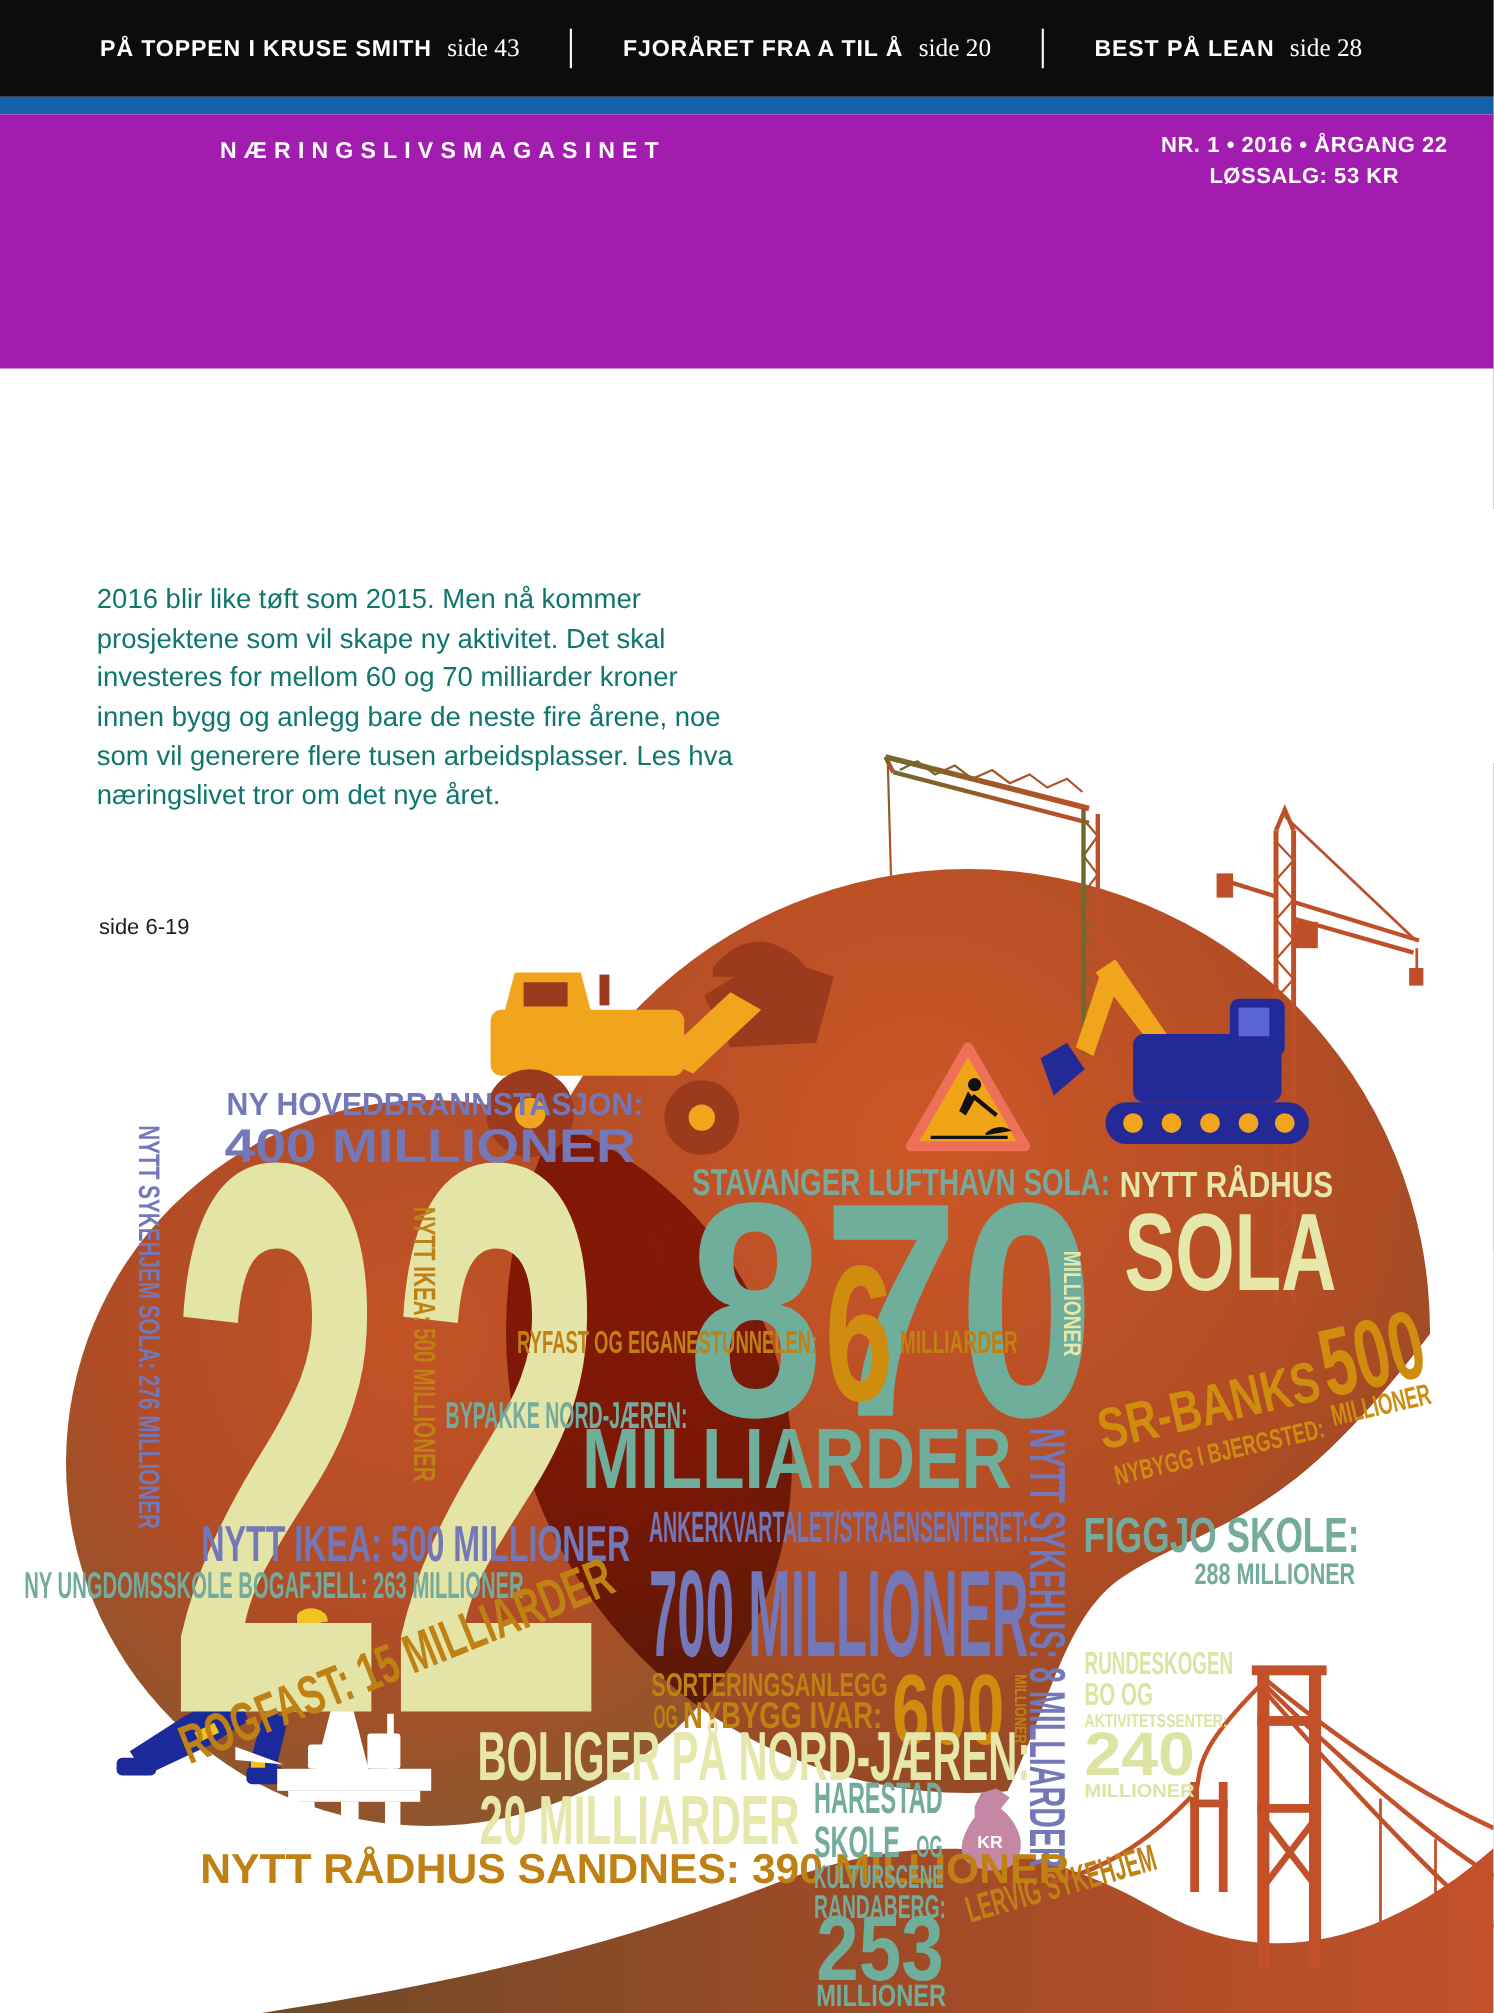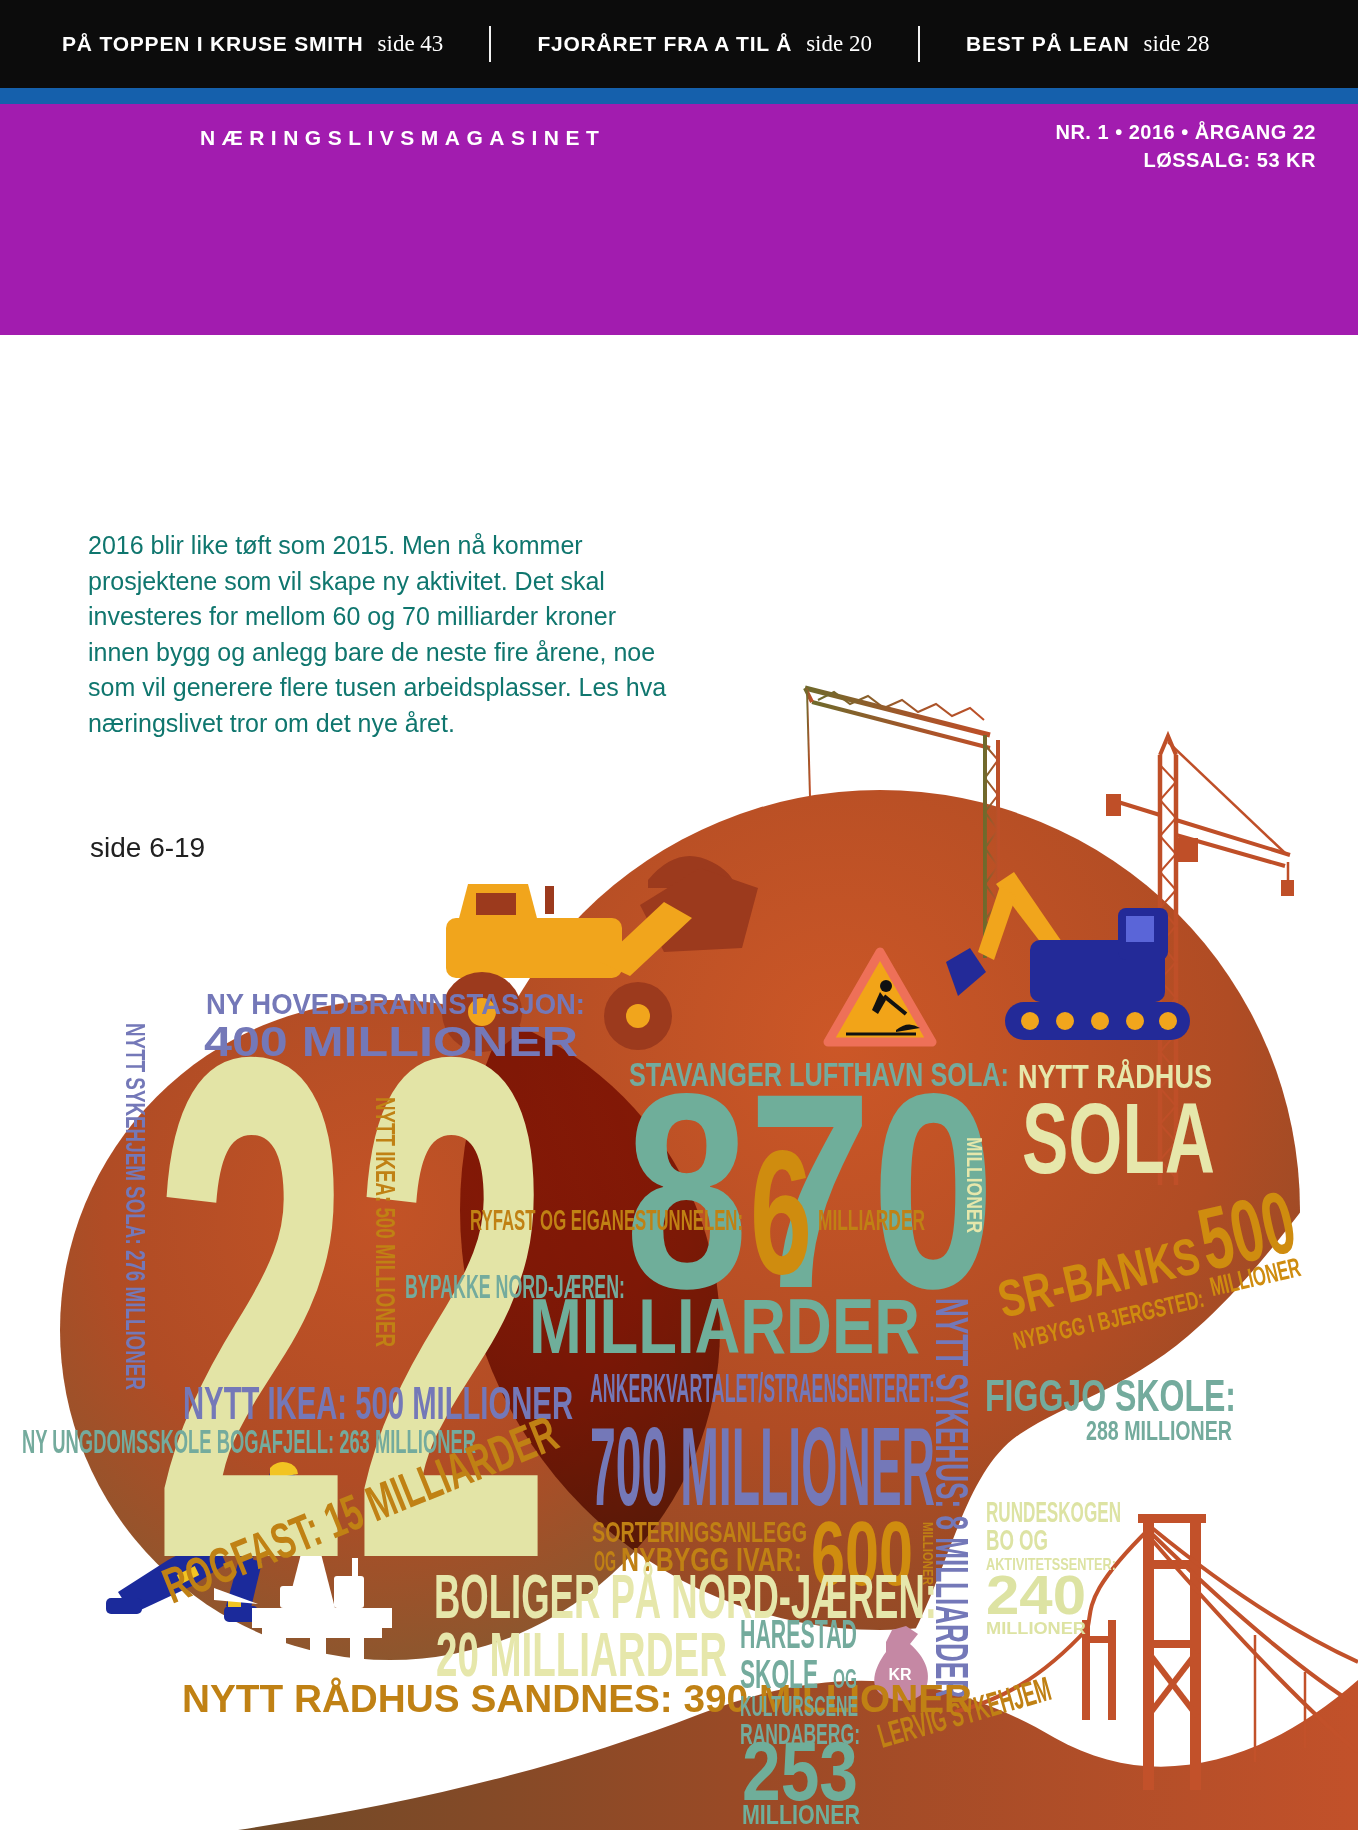--- a/index.html
+++ b/index.html
@@ -7,7 +7,7 @@
         font-family:"Liberation Sans",sans-serif;}
   
   .topbar{position:absolute;left:0;top:0;width:1358px;height:88px;background:#0c0c0c;
-          display:flex;align-items:center;padding-left:62px;gap:46px;box-sizing:border-box;}
+          display:flex;align-items:center;padding-left:91px;gap:46px;box-sizing:border-box;}
   .tb-item{display:flex;align-items:baseline;gap:14px;white-space:nowrap;}
   .tb-title{color:#fff;font-weight:bold;font-size:21px;letter-spacing:.8px;}
   .tb-page{color:#fff;font-family:"Liberation Serif",serif;font-size:23px;}

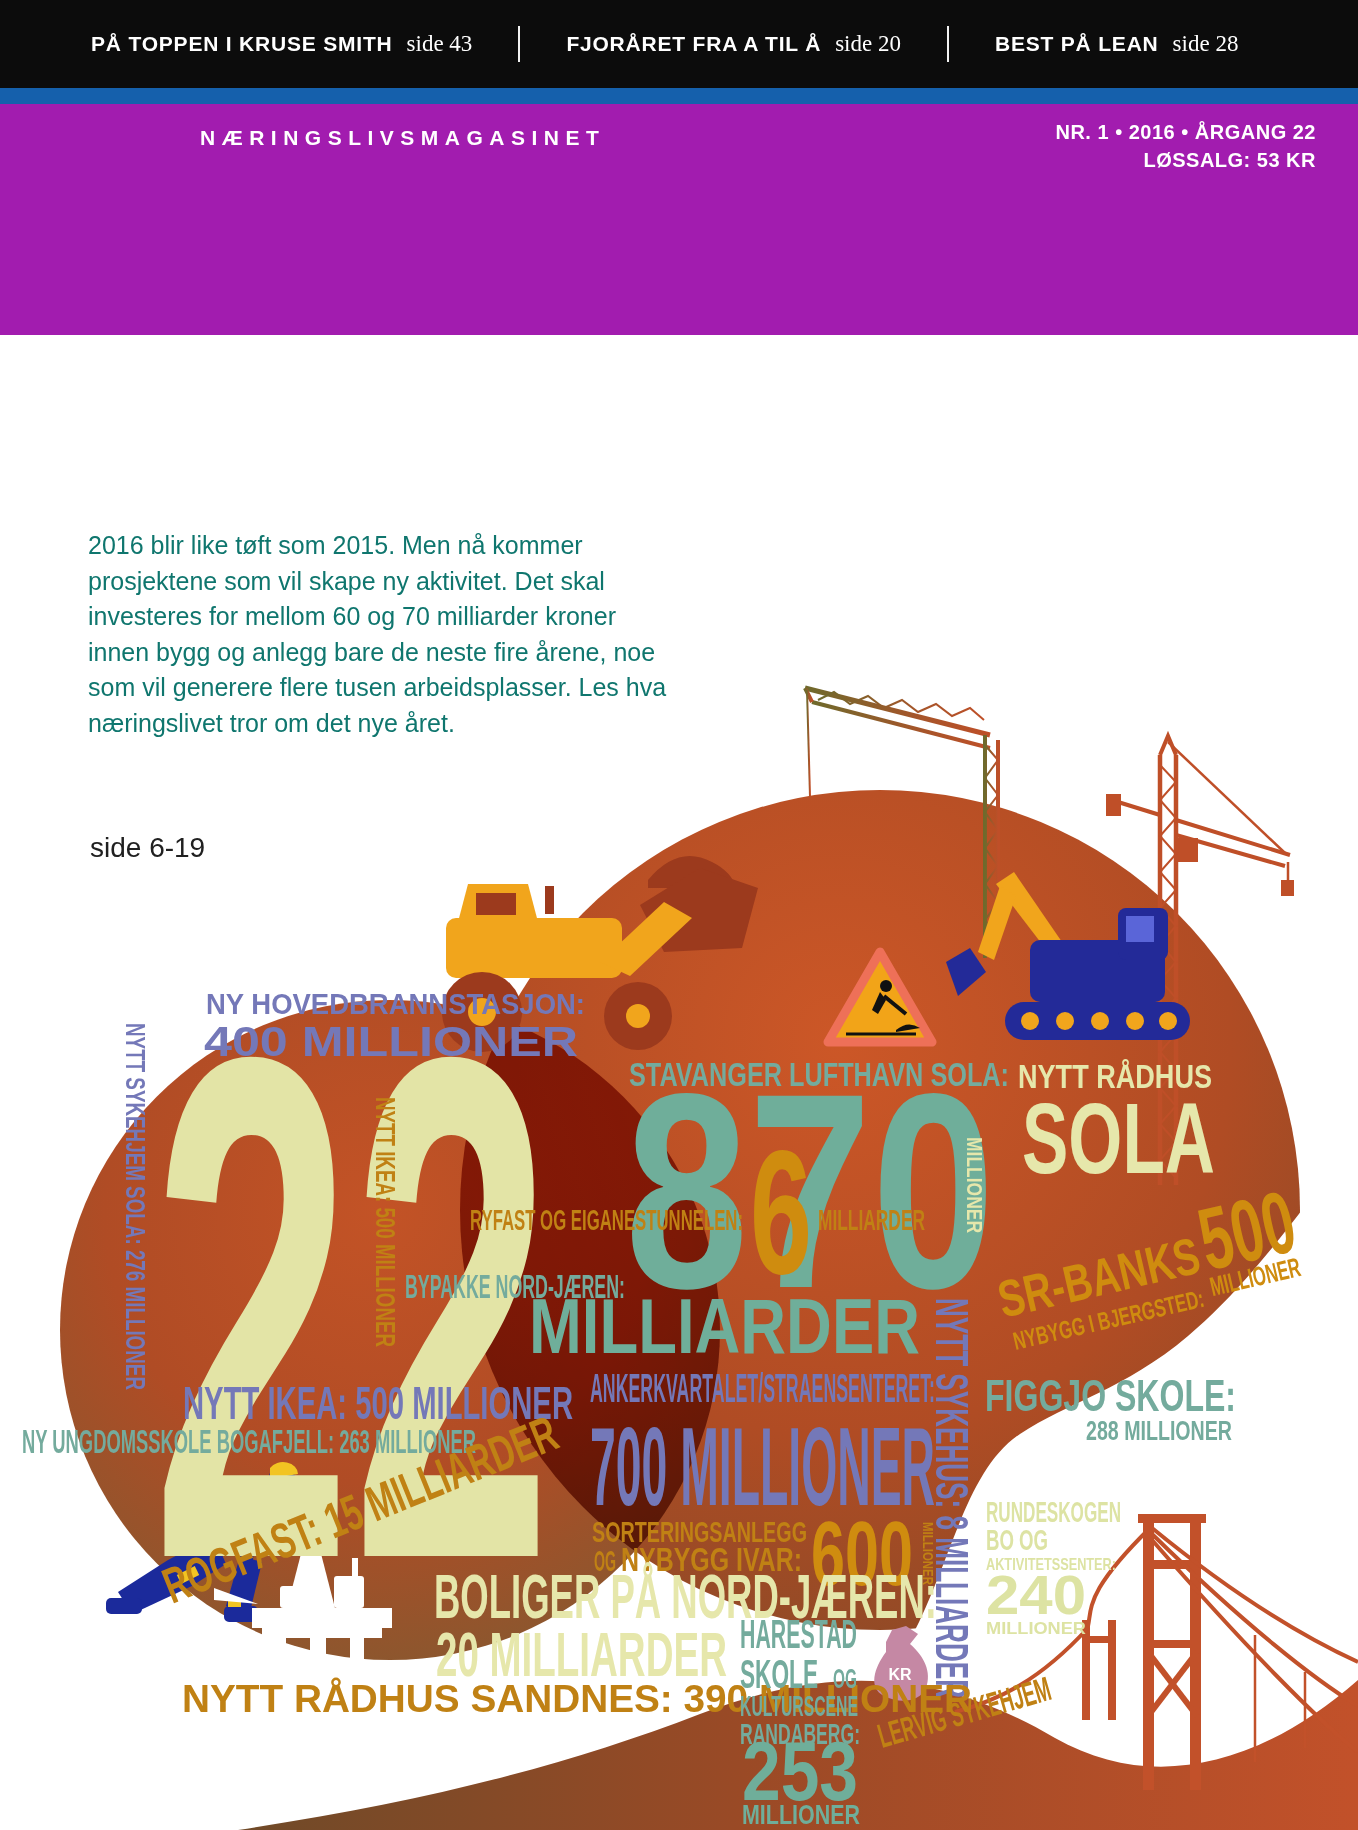--- a/index.html
+++ b/index.html
@@ -19,7 +19,7 @@
   .mag-title{position:absolute;left:46px;top:118px;color:#fff;font-family:"Liberation Serif",serif;
              font-weight:bold;font-size:232px;line-height:.62;letter-spacing:-7px;}
   .issue{position:absolute;right:42px;top:14px;color:#fff;font-size:20px;font-weight:bold;
-         text-align:right;line-height:1.4;letter-spacing:.5px;}
+         text-align:center;line-height:1.4;letter-spacing:.5px;}
   
   .headline{position:absolute;left:84px;top:408px;font-size:77px;font-weight:bold;color:#161616;
             letter-spacing:-6px;white-space:nowrap;}

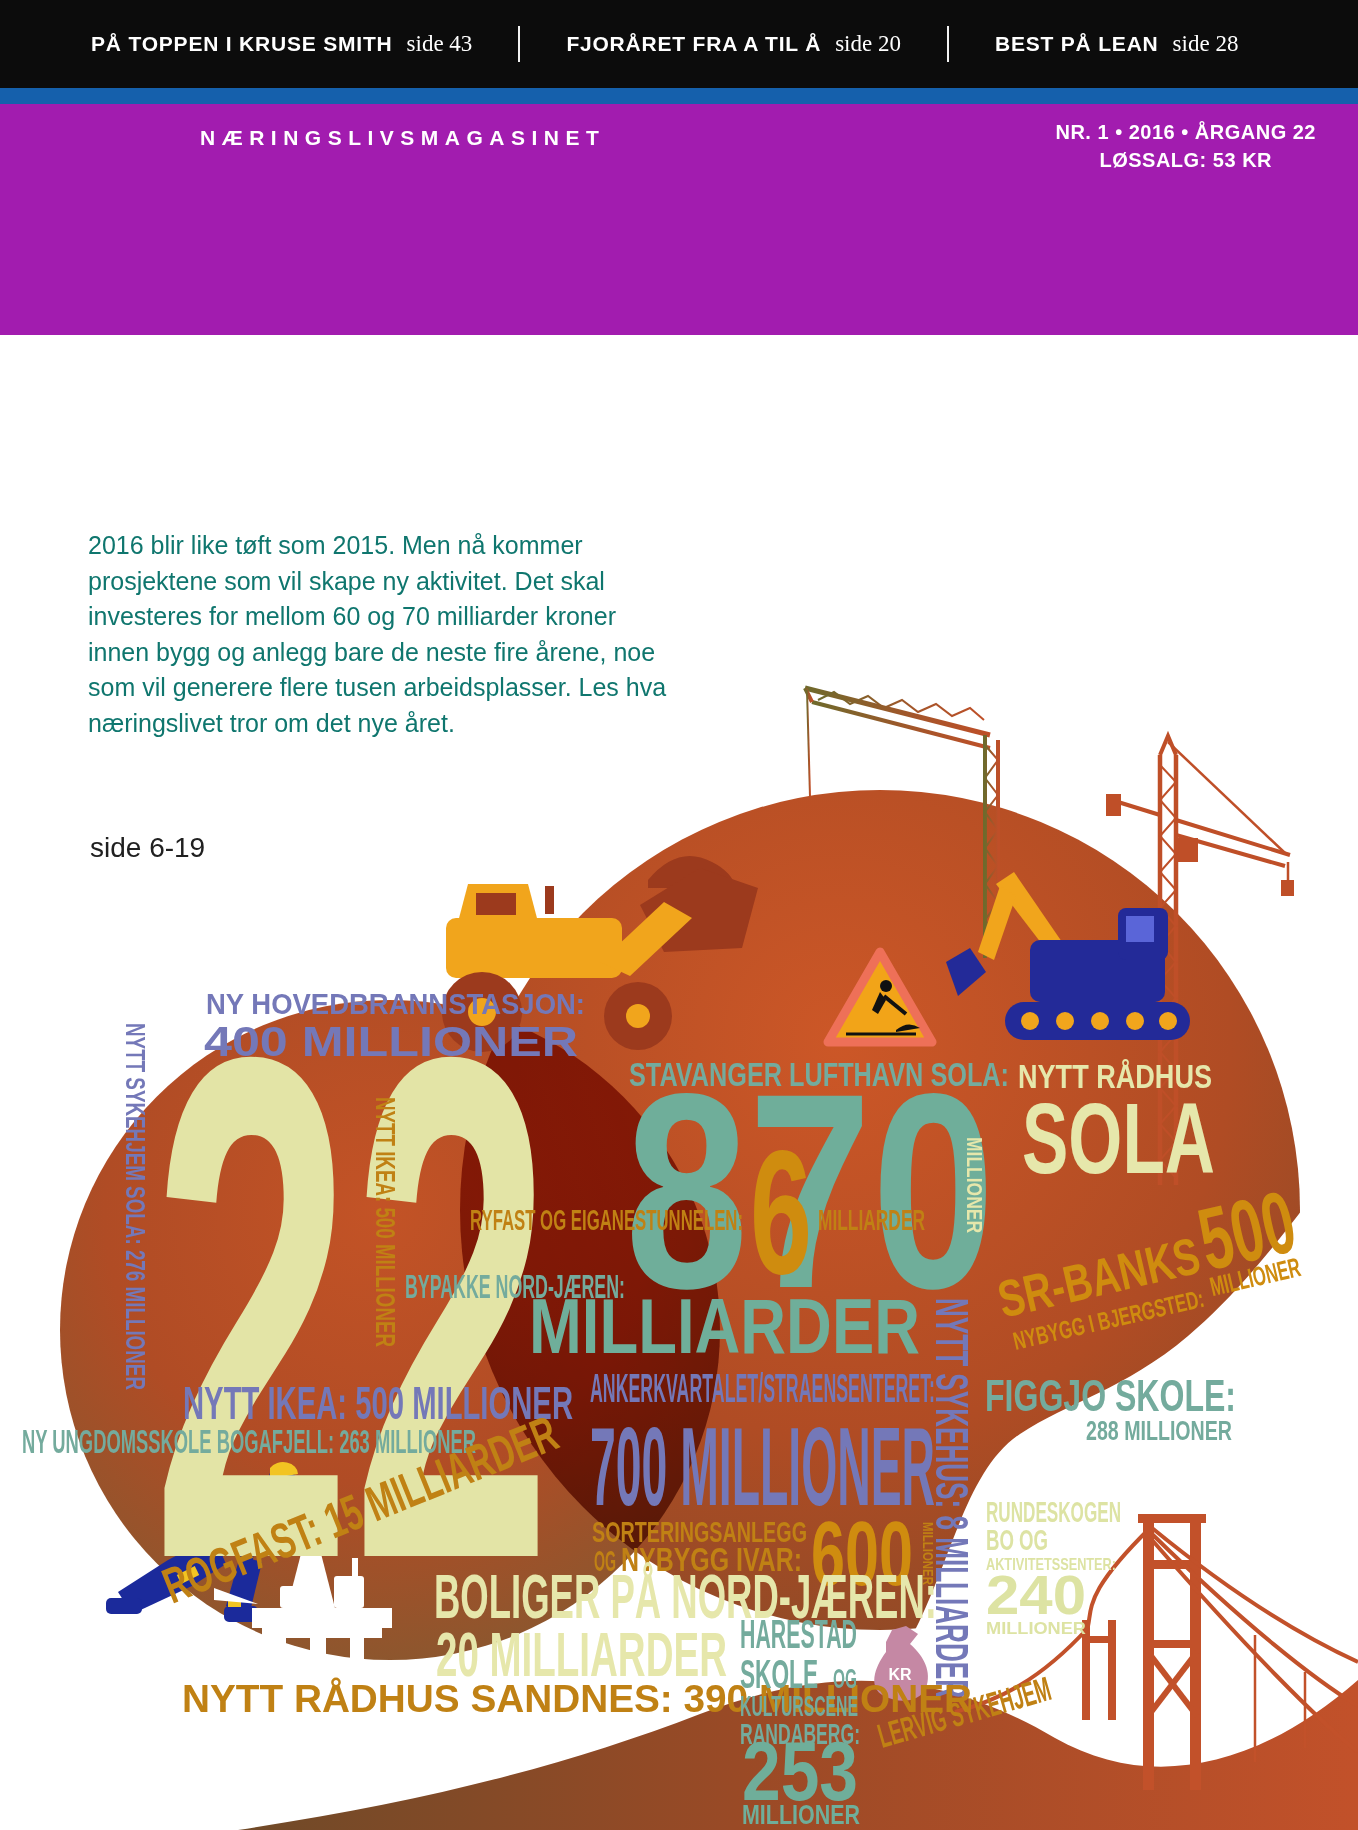--- a/index.html
+++ b/index.html
@@ -24,7 +24,7 @@
   .headline{position:absolute;left:84px;top:408px;font-size:77px;font-weight:bold;color:#161616;
             letter-spacing:-6px;white-space:nowrap;}
   .intro{position:absolute;left:88px;top:528px;width:592px;font-size:25px;line-height:1.42;color:#0f766e;}
-  .pageref{position:absolute;left:90px;top:832px;font-size:28px;color:#202020;}
+  .pageref{position:absolute;left:90px;top:832px;font-size:20px;color:#202020;}
   svg{position:absolute;left:0;top:0;}
   svg text{font-family:"Liberation Sans",sans-serif;font-weight:bold;}
   .purple{fill:#7478b8}.teal{fill:#74ab9d}.tealBig{fill:#6fae9a}.gold{fill:#c08114}

